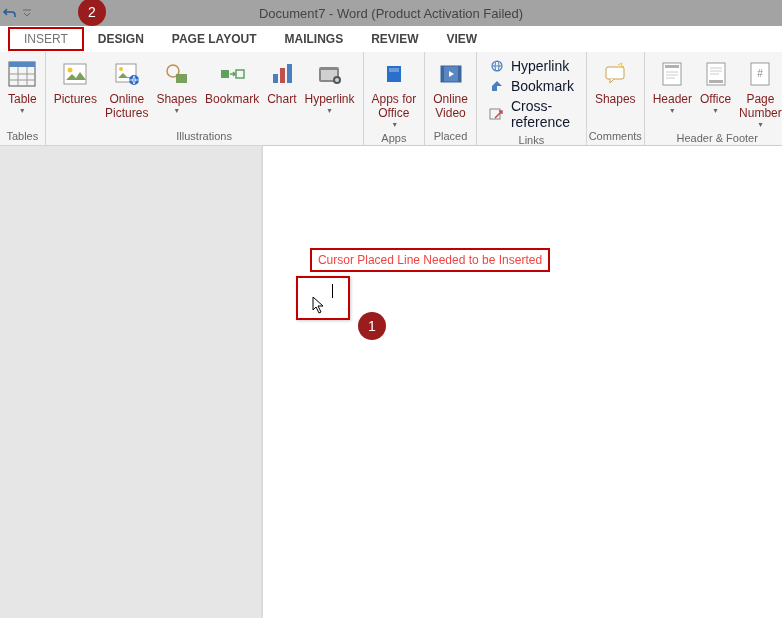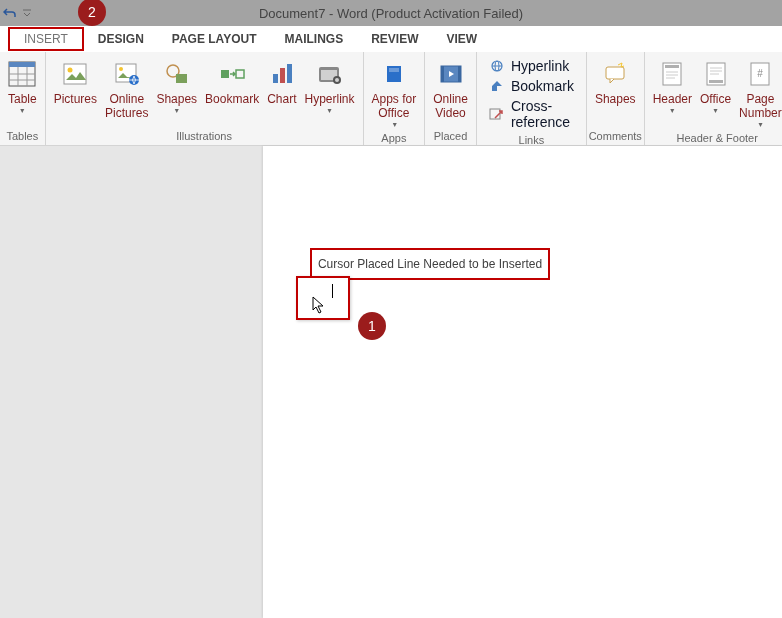--- a/index.html
+++ b/index.html
@@ -34,7 +34,7 @@
     .workspace { position: absolute; top: 146px; left: 0; right: 0; bottom: 0; background: #e6e6e6; }
     .page { position: absolute; left: 263px; top: 0; width: 519px; height: 472px; background: #fff; box-shadow: -1px 0 2px rgba(0,0,0,.1); }
     
-    .annotation-1 { position: absolute; left: 310px; top: 248px; width: 240px; height: 32px; border: 2px solid #c00000; display: flex; align-items: center; justify-content: center; font-size: 12px; color: #404040; background: #fff; }
+    .annotation-1 { position: absolute; left: 310px; top: 248px; width: 240px; height: 24px; border: 2px solid #c00000; display: flex; align-items: center; justify-content: center; font-size: 12px; color: #ef4444; background: #fff; }
     
     .cursor-box { position: absolute; left: 296px; top: 276px; width: 54px; height: 44px; border: 2px solid #c00000; background: #fff; box-shadow: 1px 1px 3px rgba(0,0,0,.2); }
     .caret { position: absolute; left: 34px; top: 6px; width: 1px; height: 14px; background: #000; }

